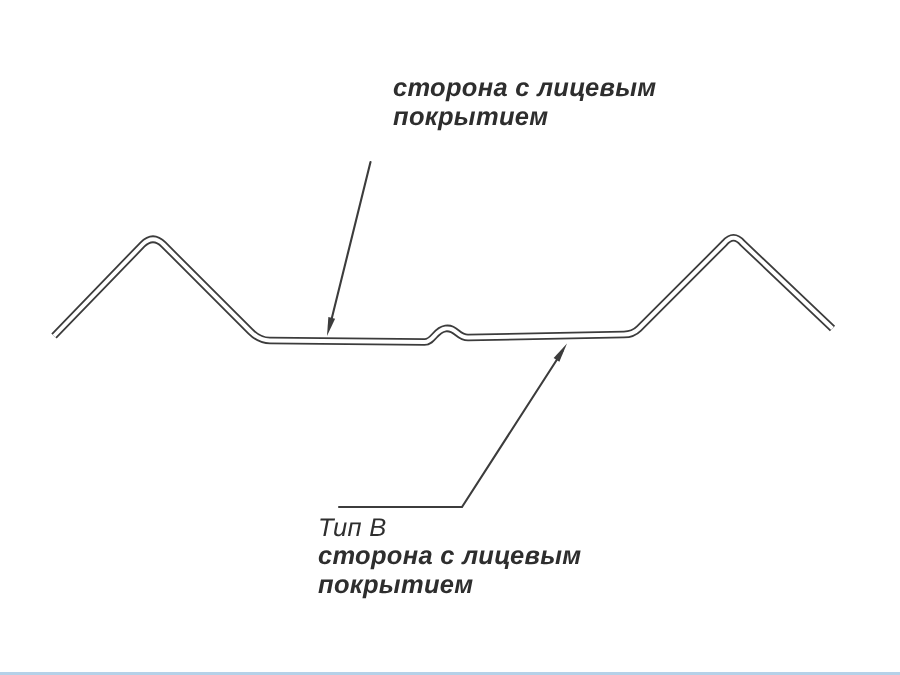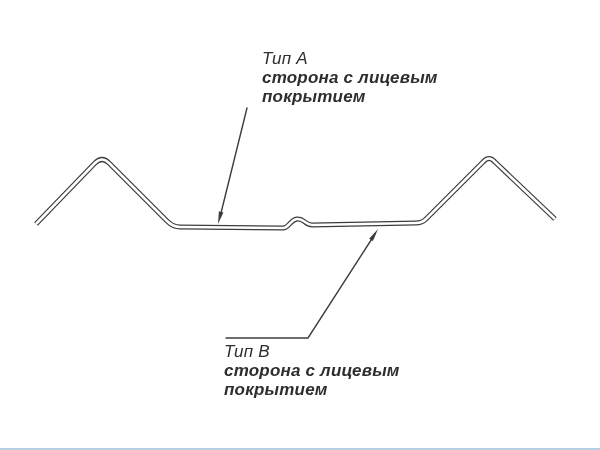--- a/index.html
+++ b/index.html
@@ -114,7 +114,6 @@
   </svg>
 
   <div class="callout" style="left: 262px; top: 49px;">
-    <span class="title">Тип А</span>
     <span class="line">сторона с лицевым</span>
     <span class="line">покрытием</span>
   </div>

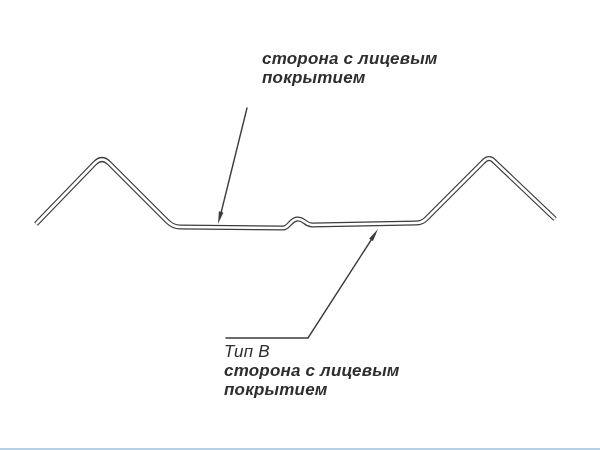--- a/index.html
+++ b/index.html
@@ -118,7 +118,7 @@
     <span class="line">покрытием</span>
   </div>
 
-  <div class="callout" style="left: 224px; top: 342px;">
+  <div class="callout" style="left: 212px; top: 342px;">
     <span class="title">Тип В</span>
     <span class="line">сторона с лицевым</span>
     <span class="line">покрытием</span>

